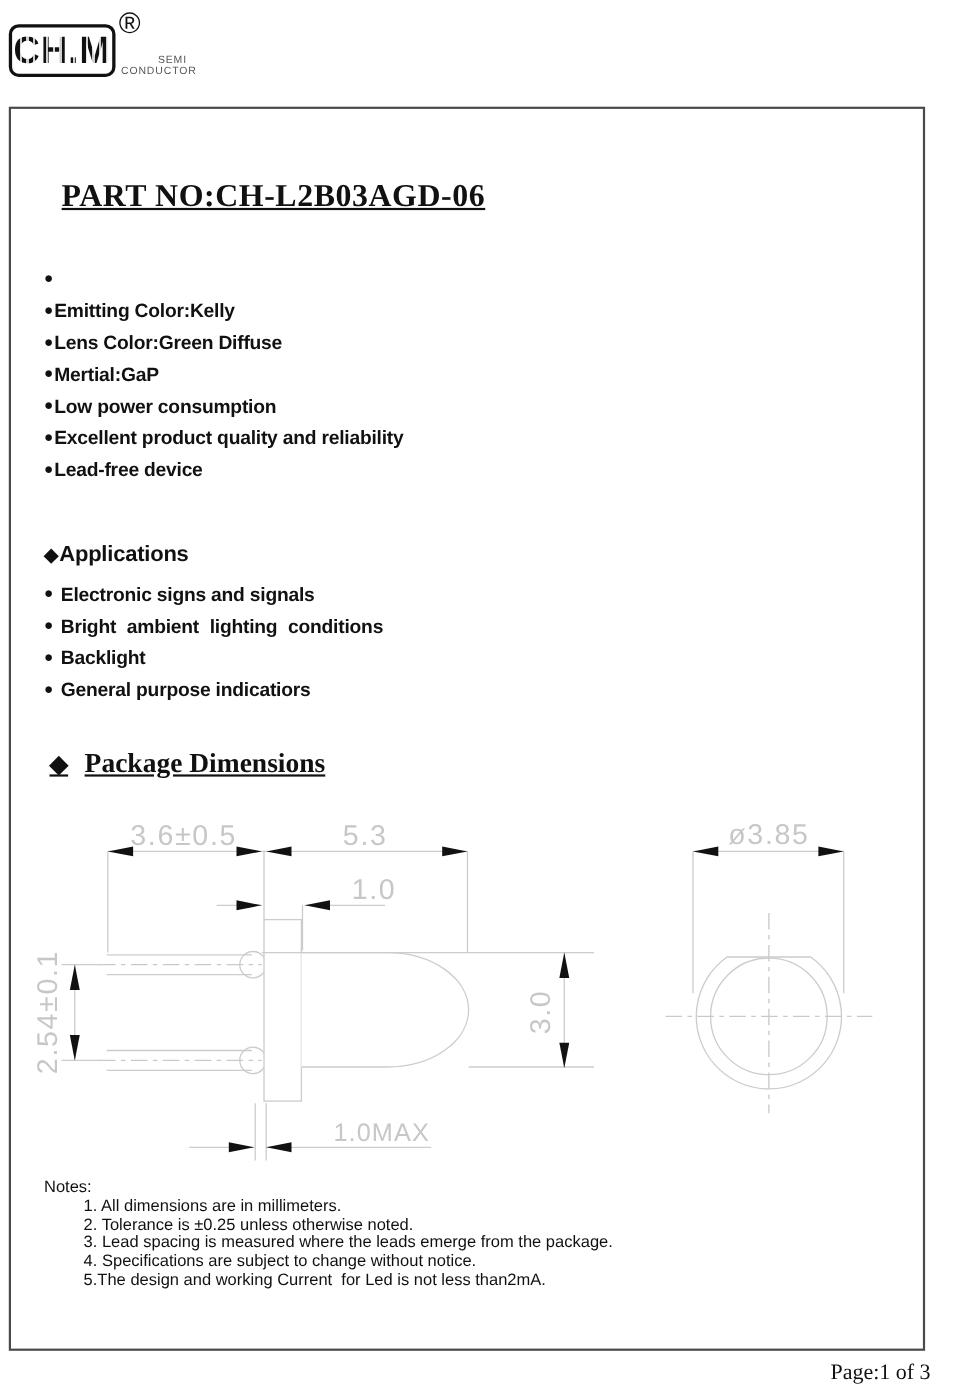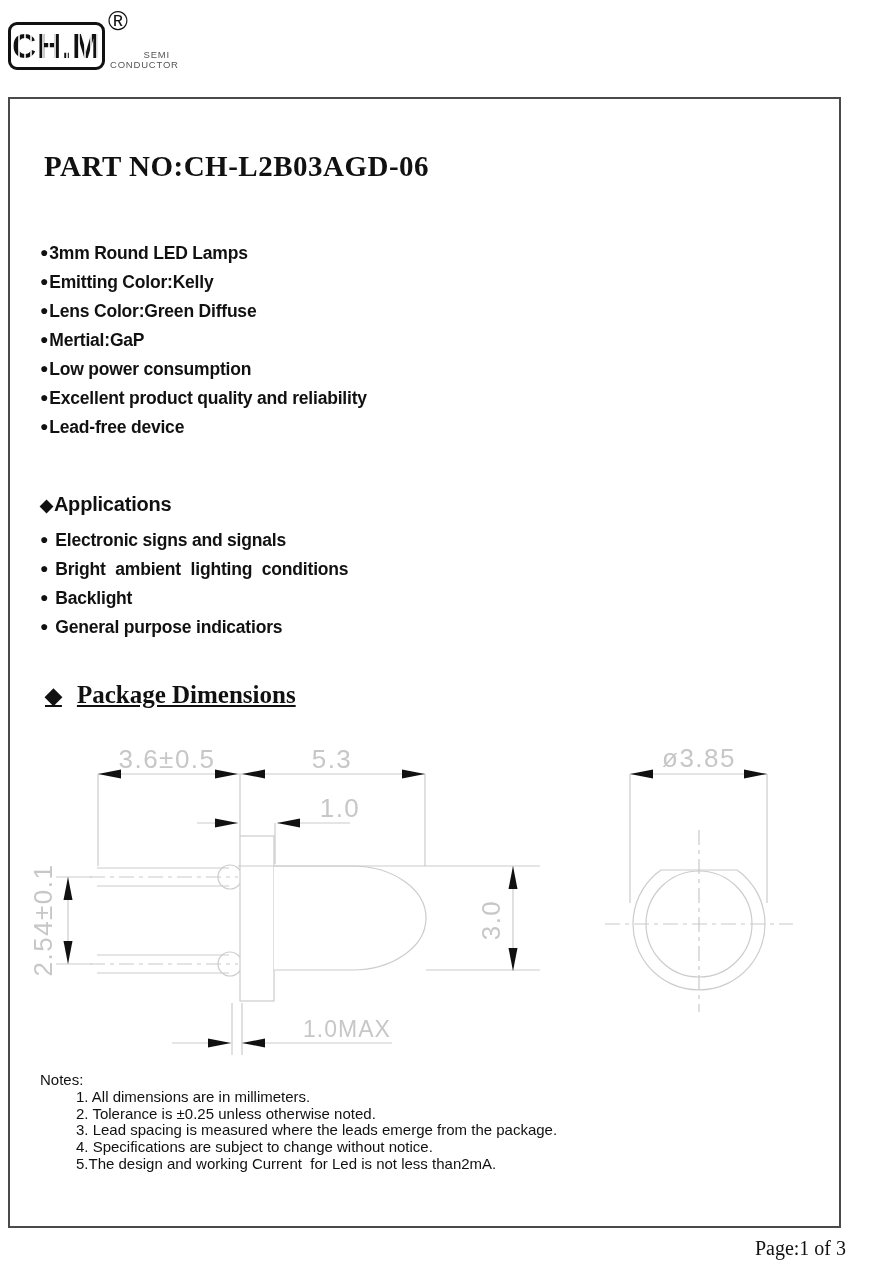--- a/index.html
+++ b/index.html
@@ -36,8 +36,8 @@
 
   
   .part-no {
-    position:absolute; left:40px; top:146px; margin:4px;
-    font-family:"Liberation Serif", serif; font-weight:bold; font-size:29px; letter-spacing:.5px;
+    position:absolute; left:40px; top:146px; margin:16px;
+    font-family:"Liberation Serif", serif; font-weight:bold; font-size:29px; letter-spacing:.5px;text-decoration:underline;
   }
 
   

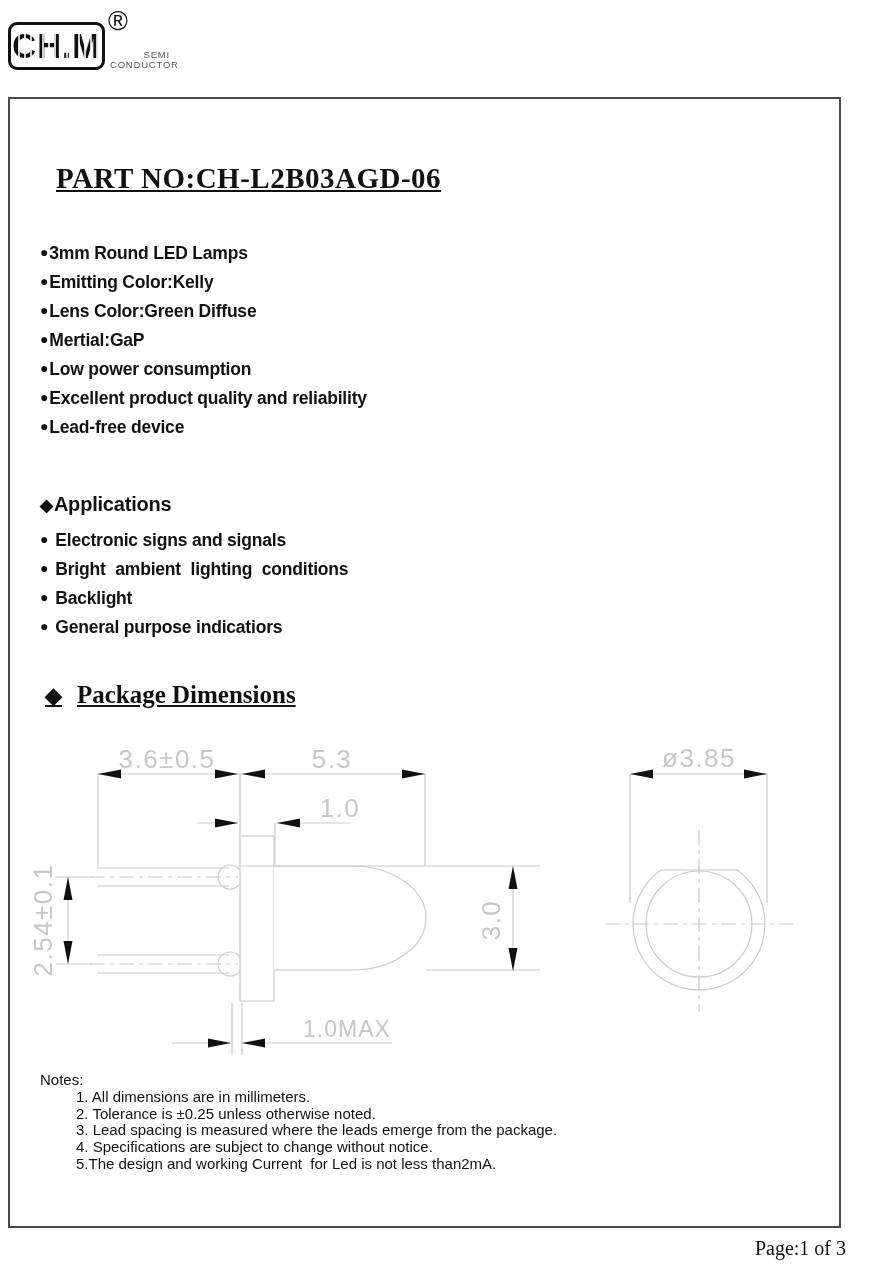--- a/index.html
+++ b/index.html
@@ -100,7 +100,7 @@
   <section class="features-block">
     <div class="list">
 
-        <div class="list-item"><span class="bullet">●</span><span>3mm Round LED Lamps</span></div>
+        <div class="list-item"><span class="bullet">●</span></div>
 
         <div class="list-item"><span class="bullet">●</span><span>Emitting Color:Kelly</span></div>
 

